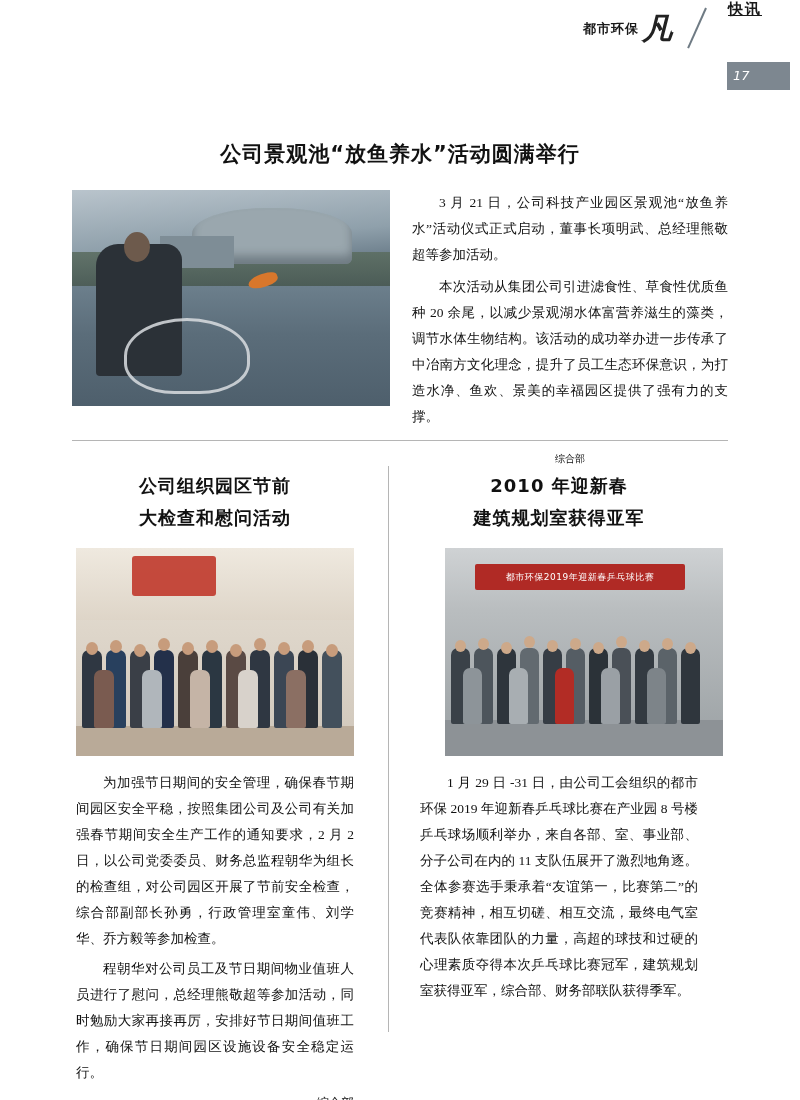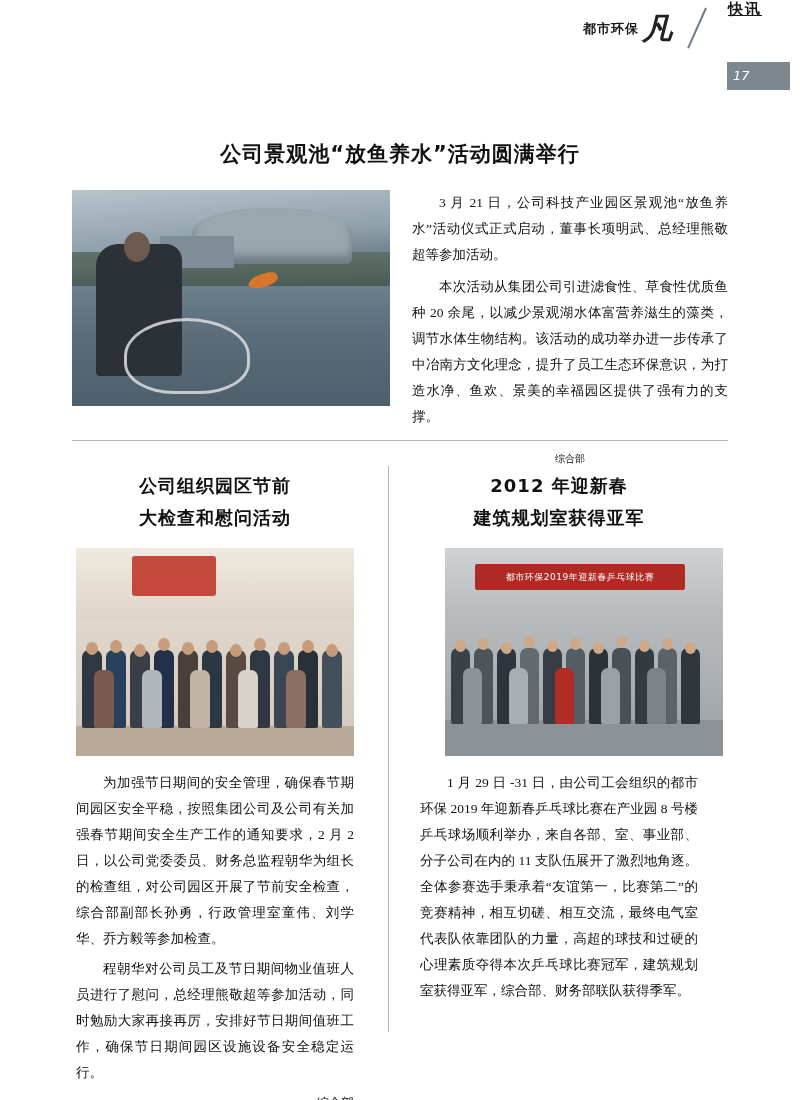--- a/index.html
+++ b/index.html
@@ -455,7 +455,7 @@
 
 <div class="col col-right">
   <div class="headline-sub">
-    <div>2012 年迎新春</div>
+    <div>2010 年迎新春</div>
     <div>建筑规划室获得亚军</div>
   </div>
   <div class="photo photo-sub photo-right-img">

